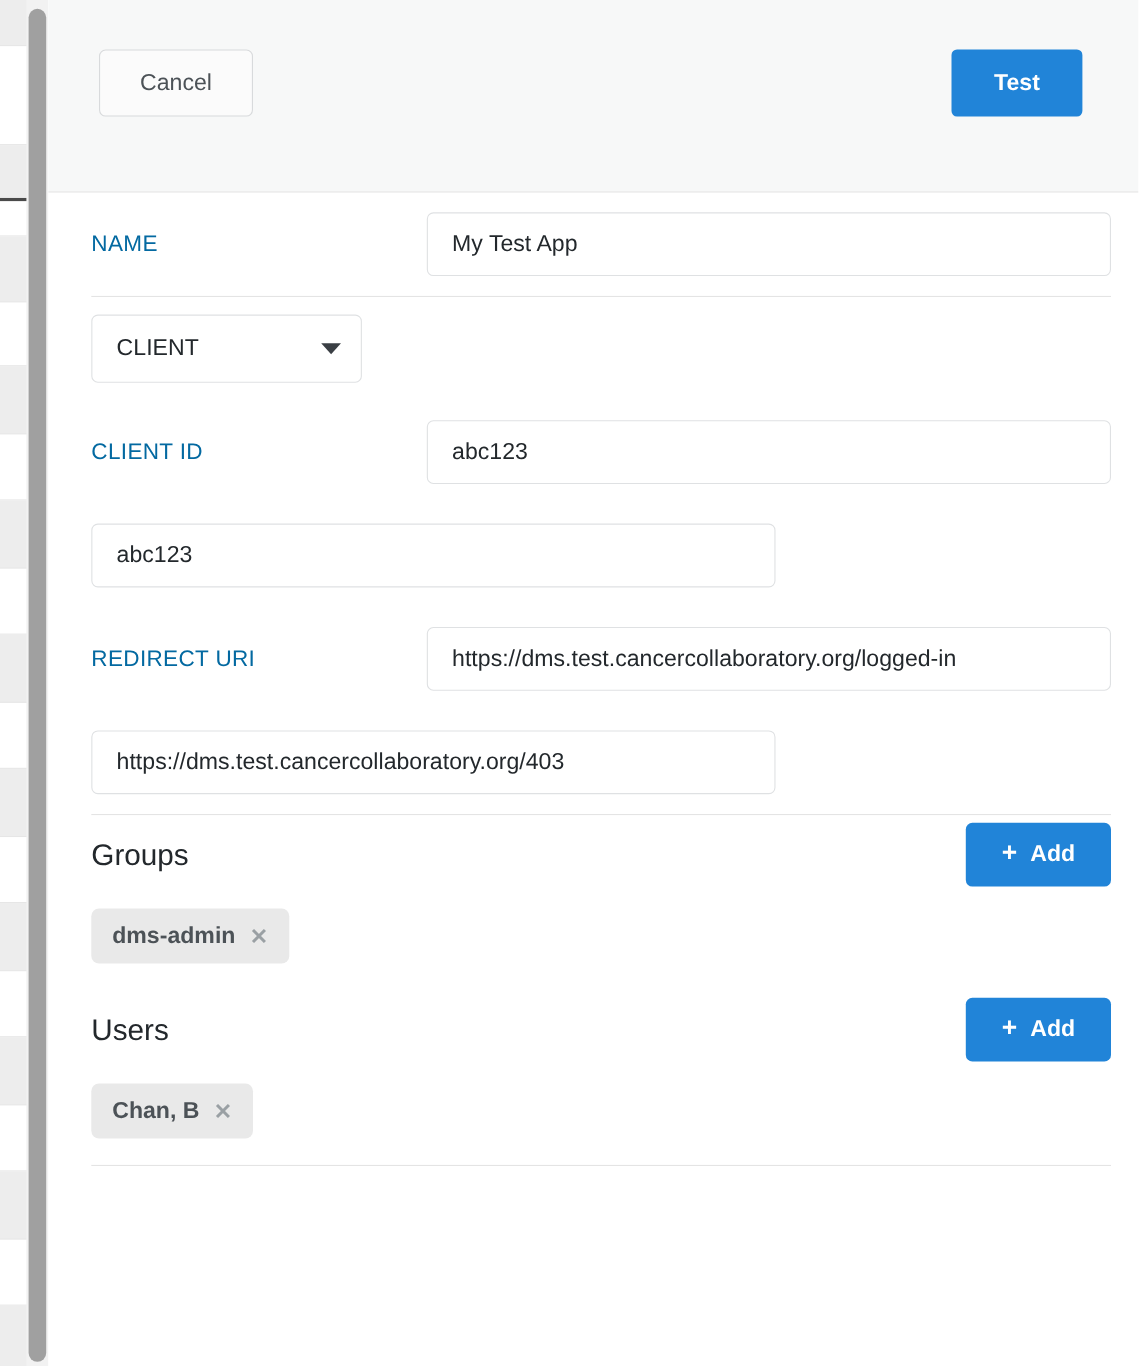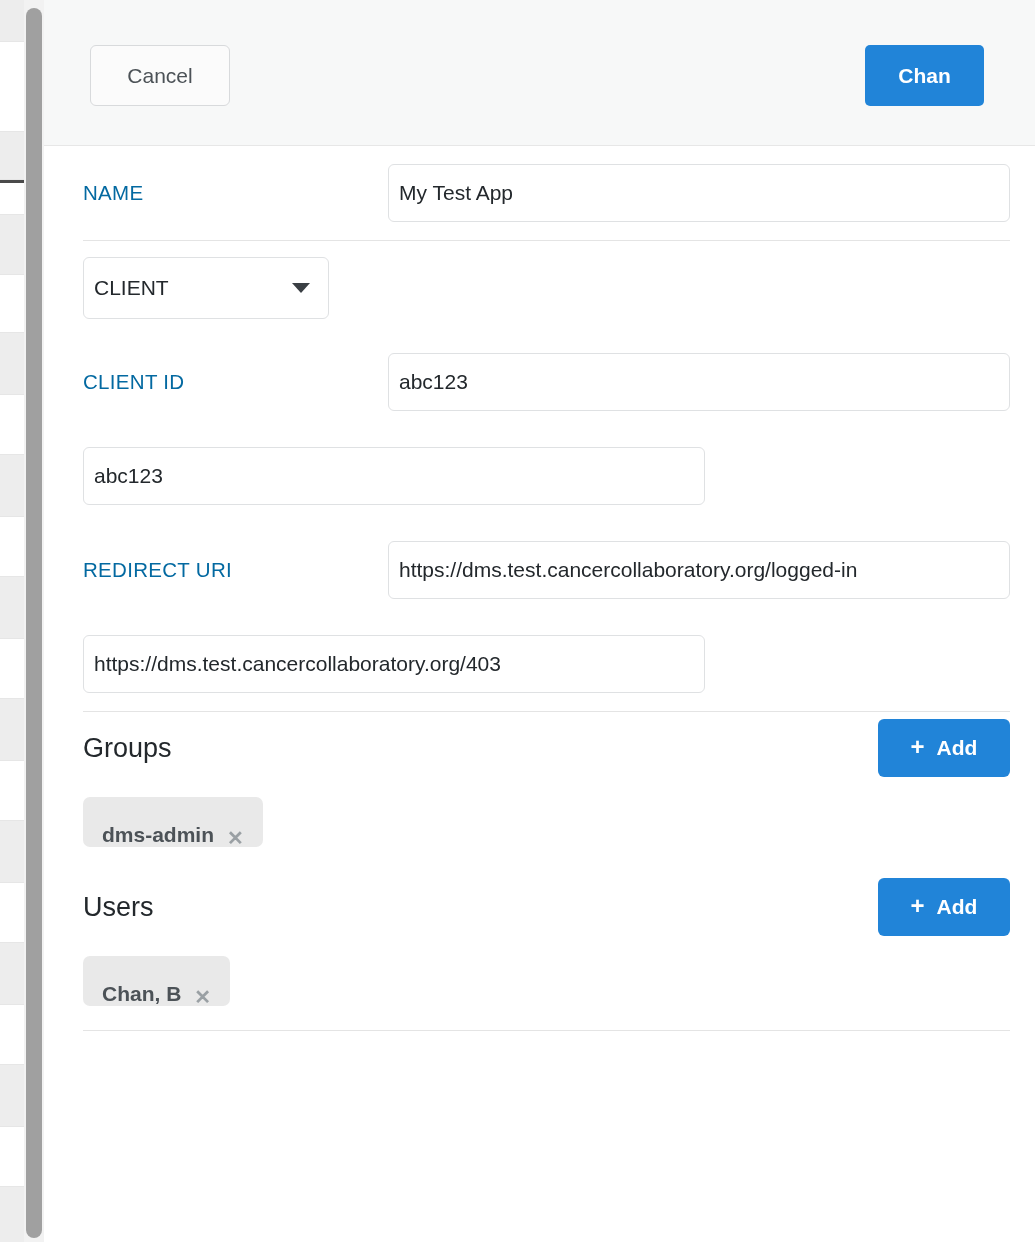--- a/index.html
+++ b/index.html
@@ -66,7 +66,7 @@
   
   .toolbar {
     position: relative;
-    height: 146px;
+    height: 175px;
     background: #f7f8f8;
     border-bottom: 1px solid #e7e7e7;
   }

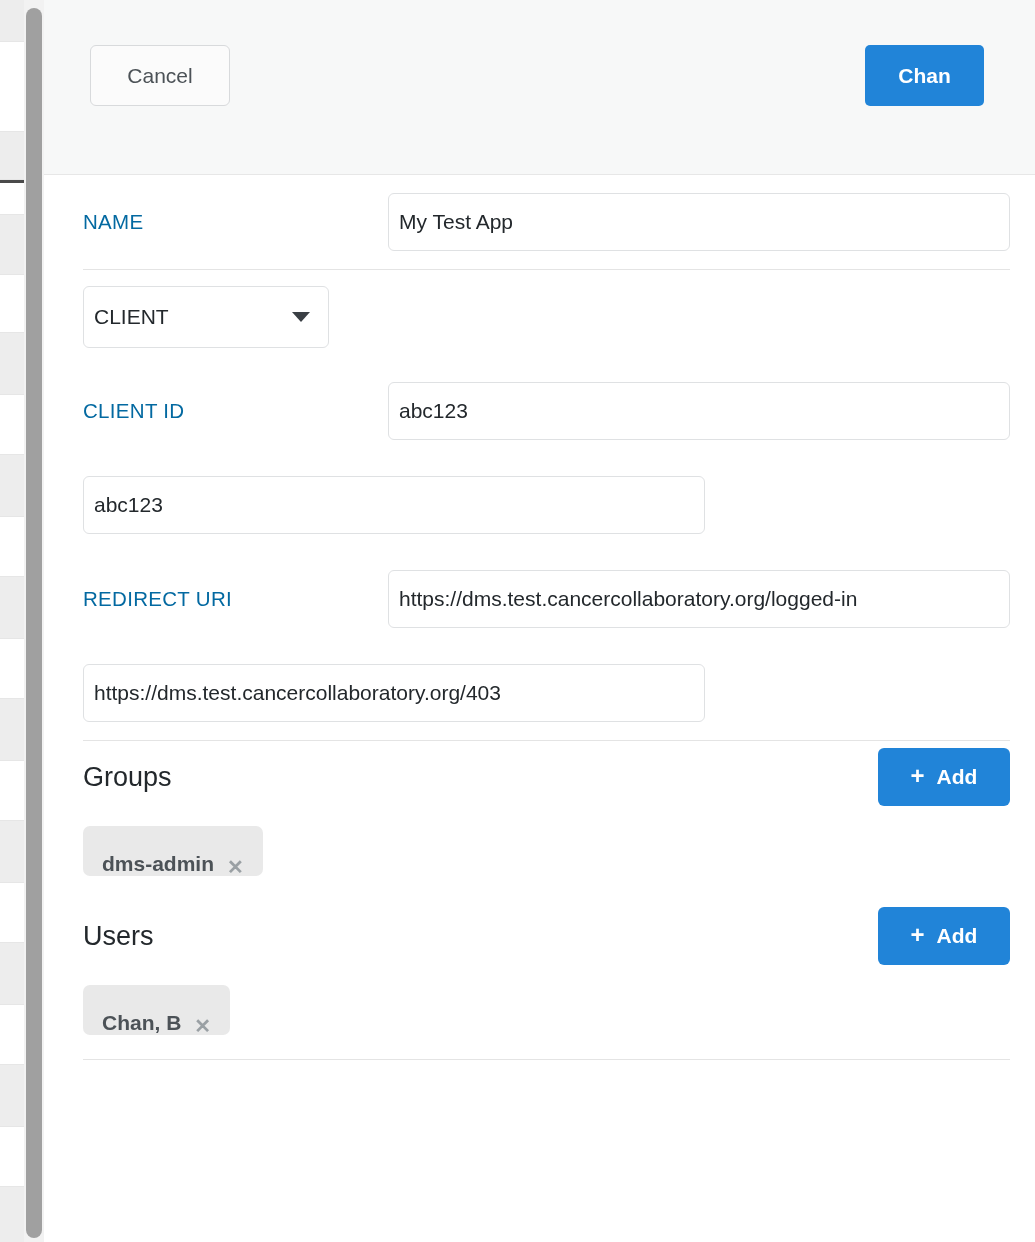--- a/index.html
+++ b/index.html
@@ -279,7 +279,7 @@
 
     <div class="toolbar">
       <button class="btn-cancel">Cancel</button>
-      <button class="btn-save">Chan</button>
+      <button class="btn-save">Test</button>
     </div>
 
     <div class="form-body" id="form-body">

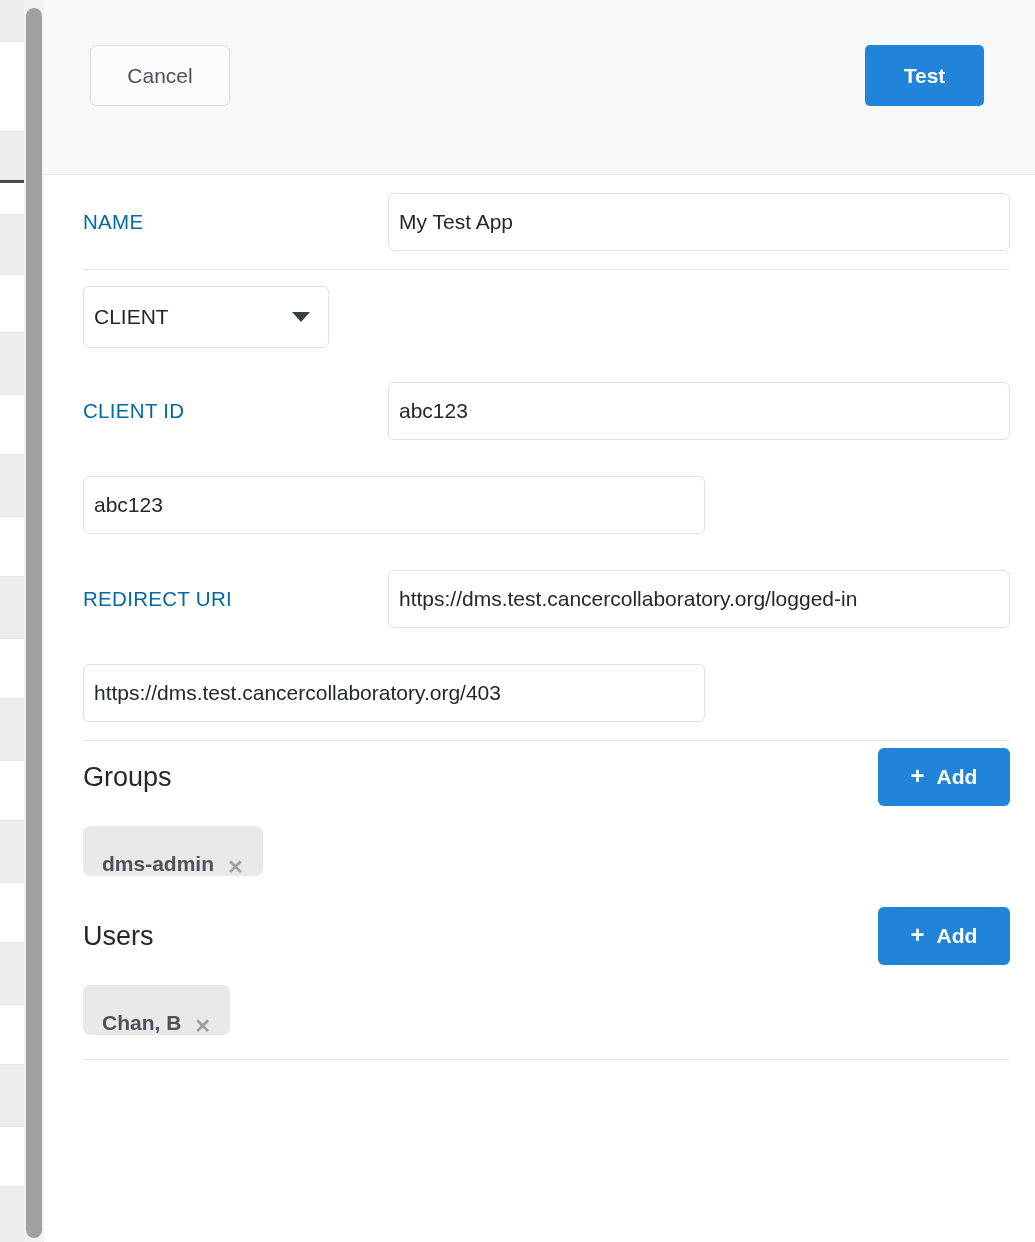--- a/index.html
+++ b/index.html
@@ -136,7 +136,7 @@
     border-radius: 6px;
     display: flex;
     align-items: center;
-    padding: 0 10px;
+    padding: 0 22px;
     font-size: 21px;
     color: #23282c;
     font-family: "Liberation Sans", sans-serif;

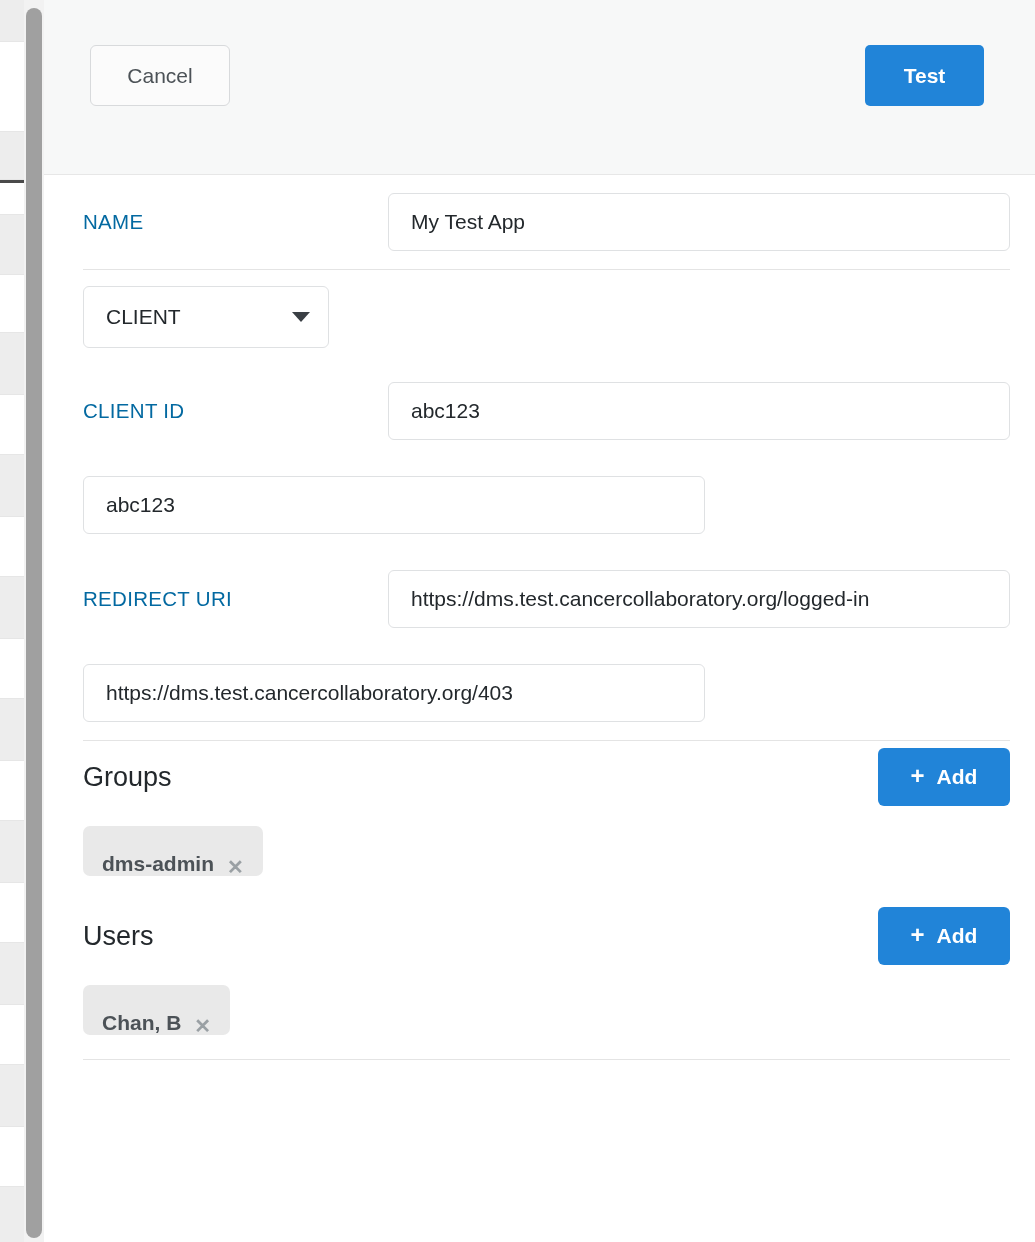--- a/index.html
+++ b/index.html
@@ -218,7 +218,7 @@
   }
   .chip {
     display: inline-flex;
-    align-items: flex-end;
+    align-items: center;
     gap: 13px;
     background: #e9e9e9;
     border-radius: 7px;

